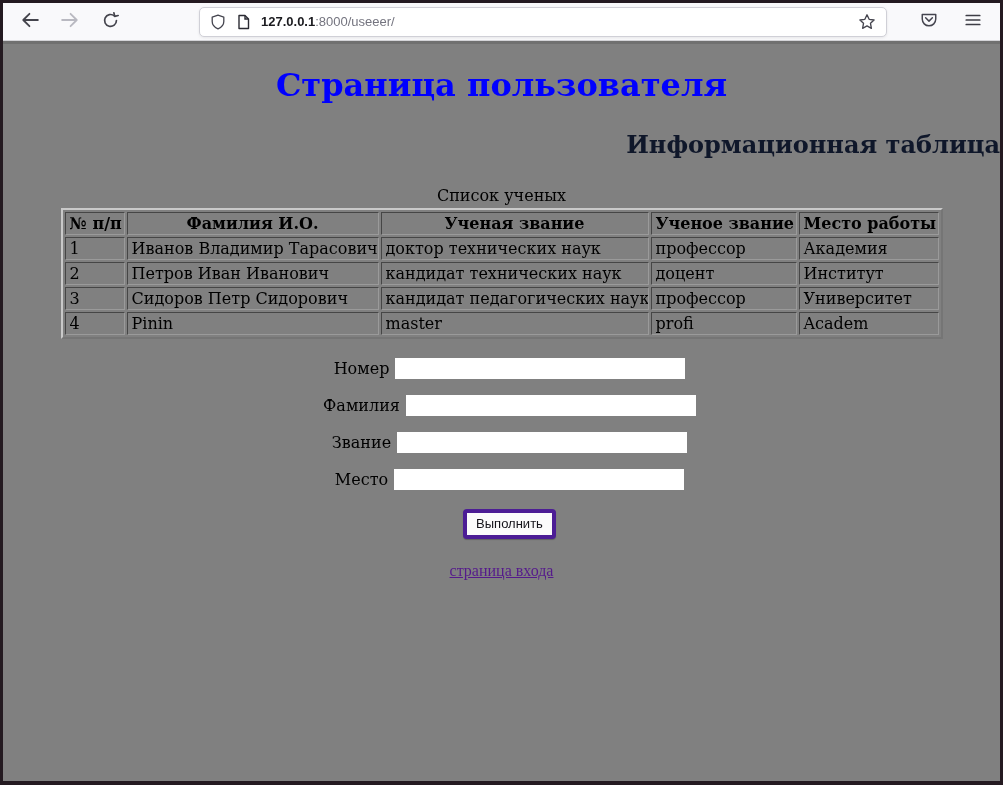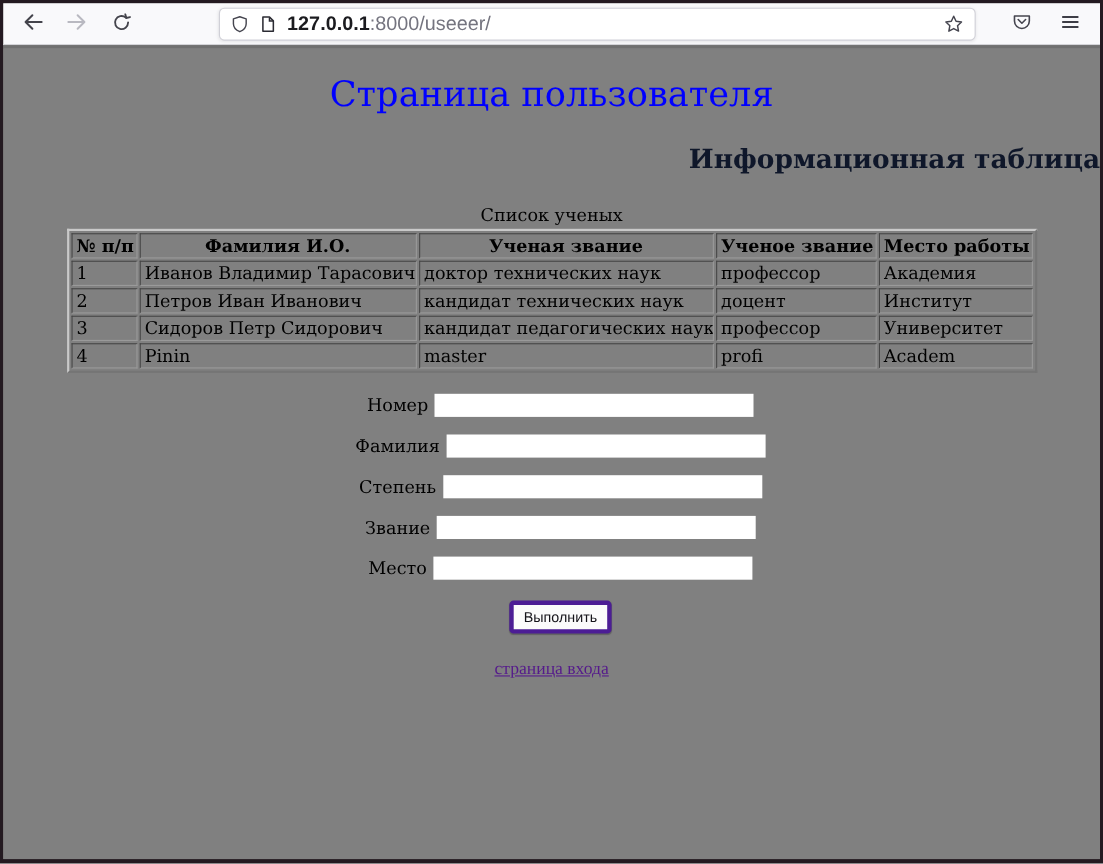--- a/index.html
+++ b/index.html
@@ -32,7 +32,7 @@
     display:flex; align-items:center; padding:0 10px;
   }
   .urlbar .icn { display:flex; margin-right:10px; }
-  .url-text { flex:1; font-size:18px; white-space:nowrap; overflow:hidden; }
+  .url-text { flex:1; font-size:13px; white-space:nowrap; overflow:hidden; }
   .url-host { color:#1b1b1f; font-weight:600; }
   .url-rest { color:#74747f; }
   .star-wrap { display:flex; margin-left:8px; cursor:pointer; }

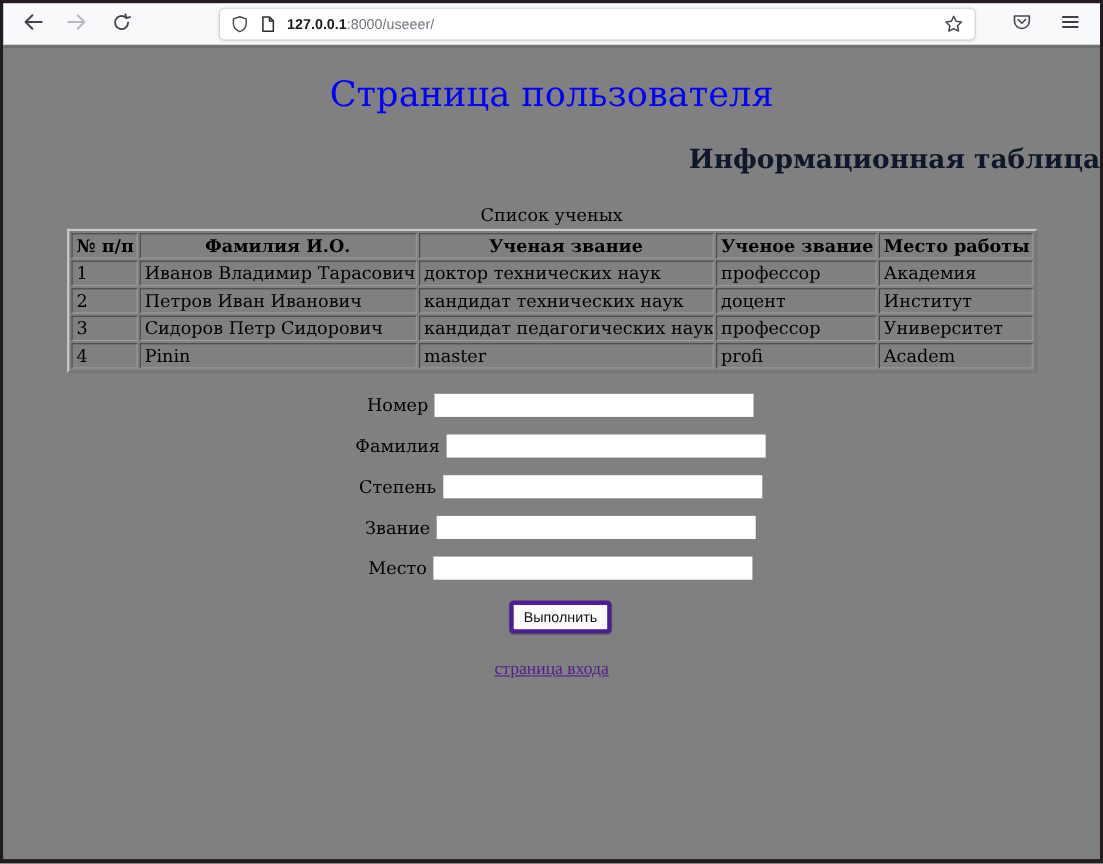--- a/index.html
+++ b/index.html
@@ -44,7 +44,7 @@
     flex:1 1 auto; background:#808080; color:#000;
     text-align:center; padding-top:22px; overflow:hidden;
   }
-  h1.pg-title { margin:0; font-size:32px; font-weight:normal; color:#0000ff; }
+  h1.pg-title { margin:0; font-size:32px; font-weight:bold; color:#0000ff; }
   h2.pg-subtitle { margin:26px 0 0 0; font-size:24px; font-weight:bold; color:#0f172a;text-align:right; }
   .tbl-caption { margin-top:27px; margin-bottom:3px; font-size:16px; }
   table.data {

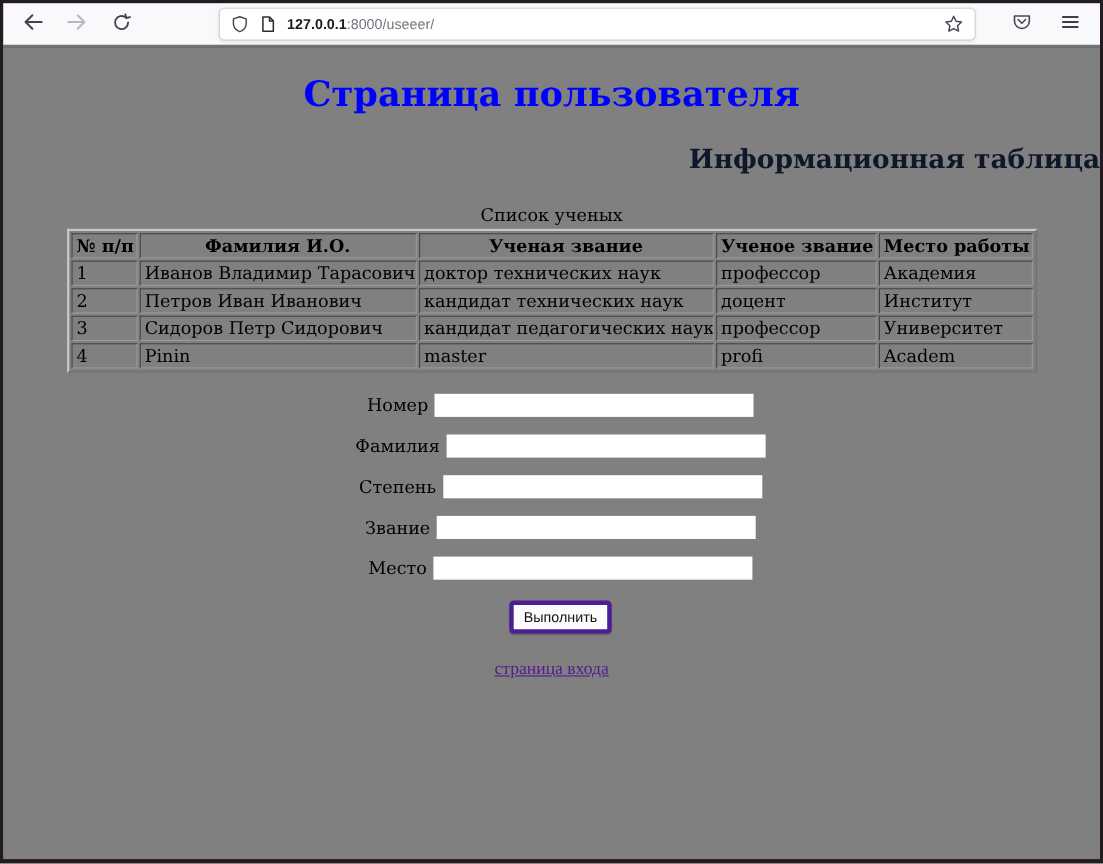--- a/index.html
+++ b/index.html
@@ -212,9 +212,6 @@
         <span class="f-label">Фамилия</span><input type="text" style="">
       </div>
       <div class="field-row">
-        <span class="f-label">Степень</span><input type="text" style="">
-      </div>
-      <div class="field-row">
         <span class="f-label">Звание</span><input type="text" style="">
       </div>
       <div class="field-row">

